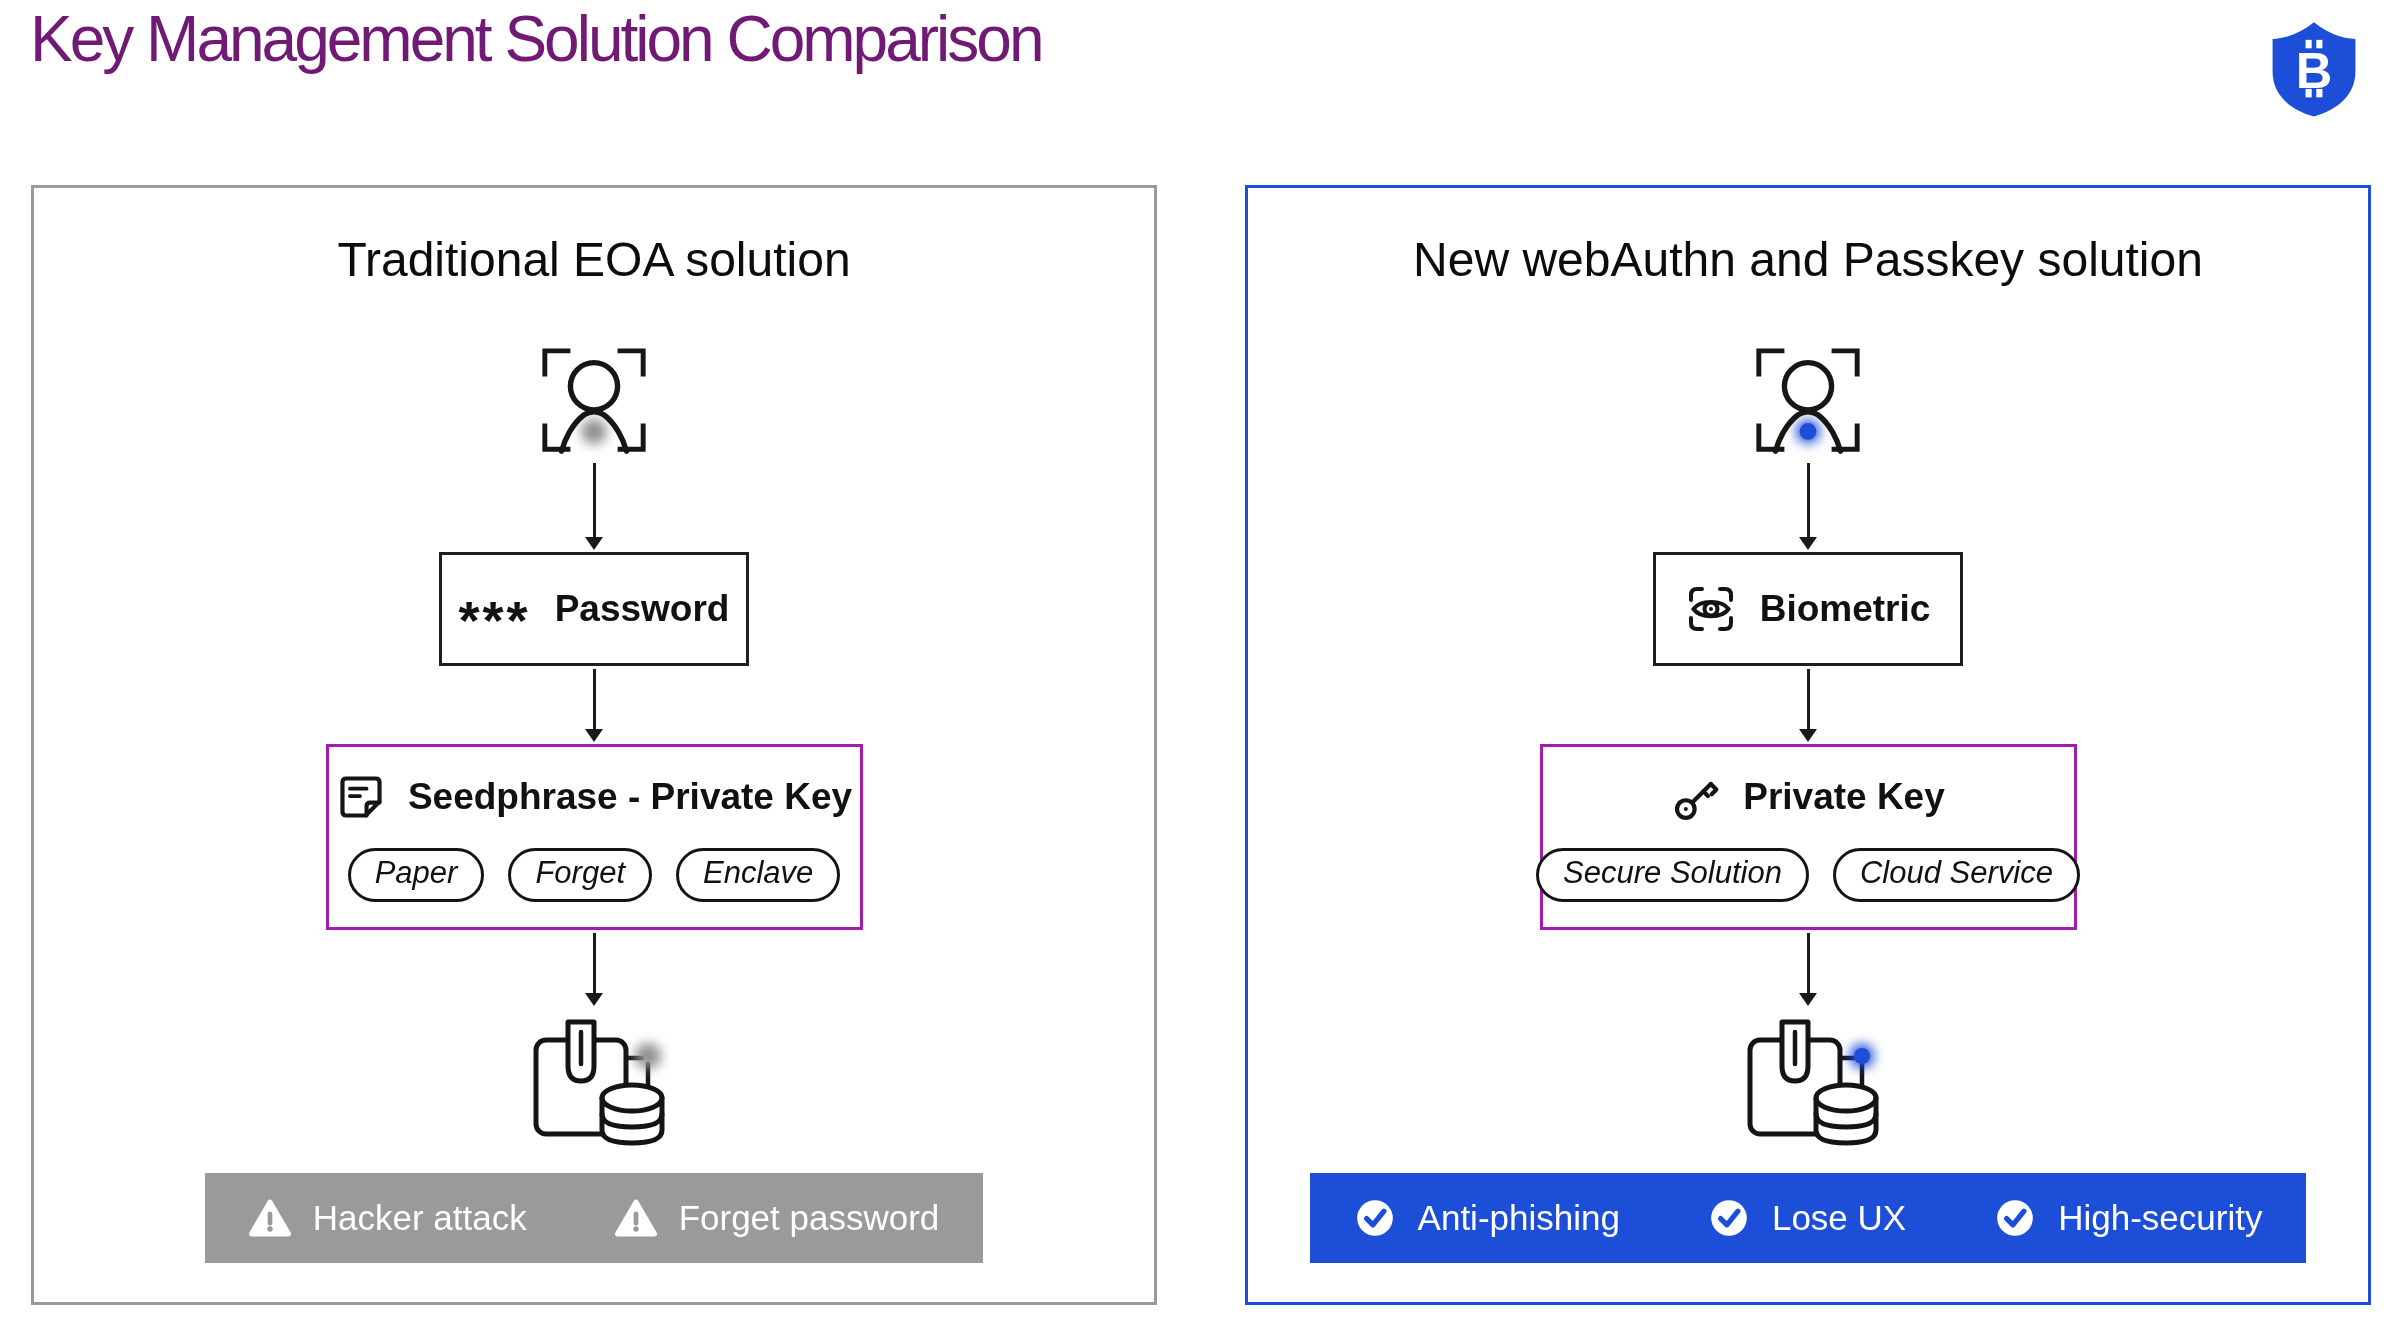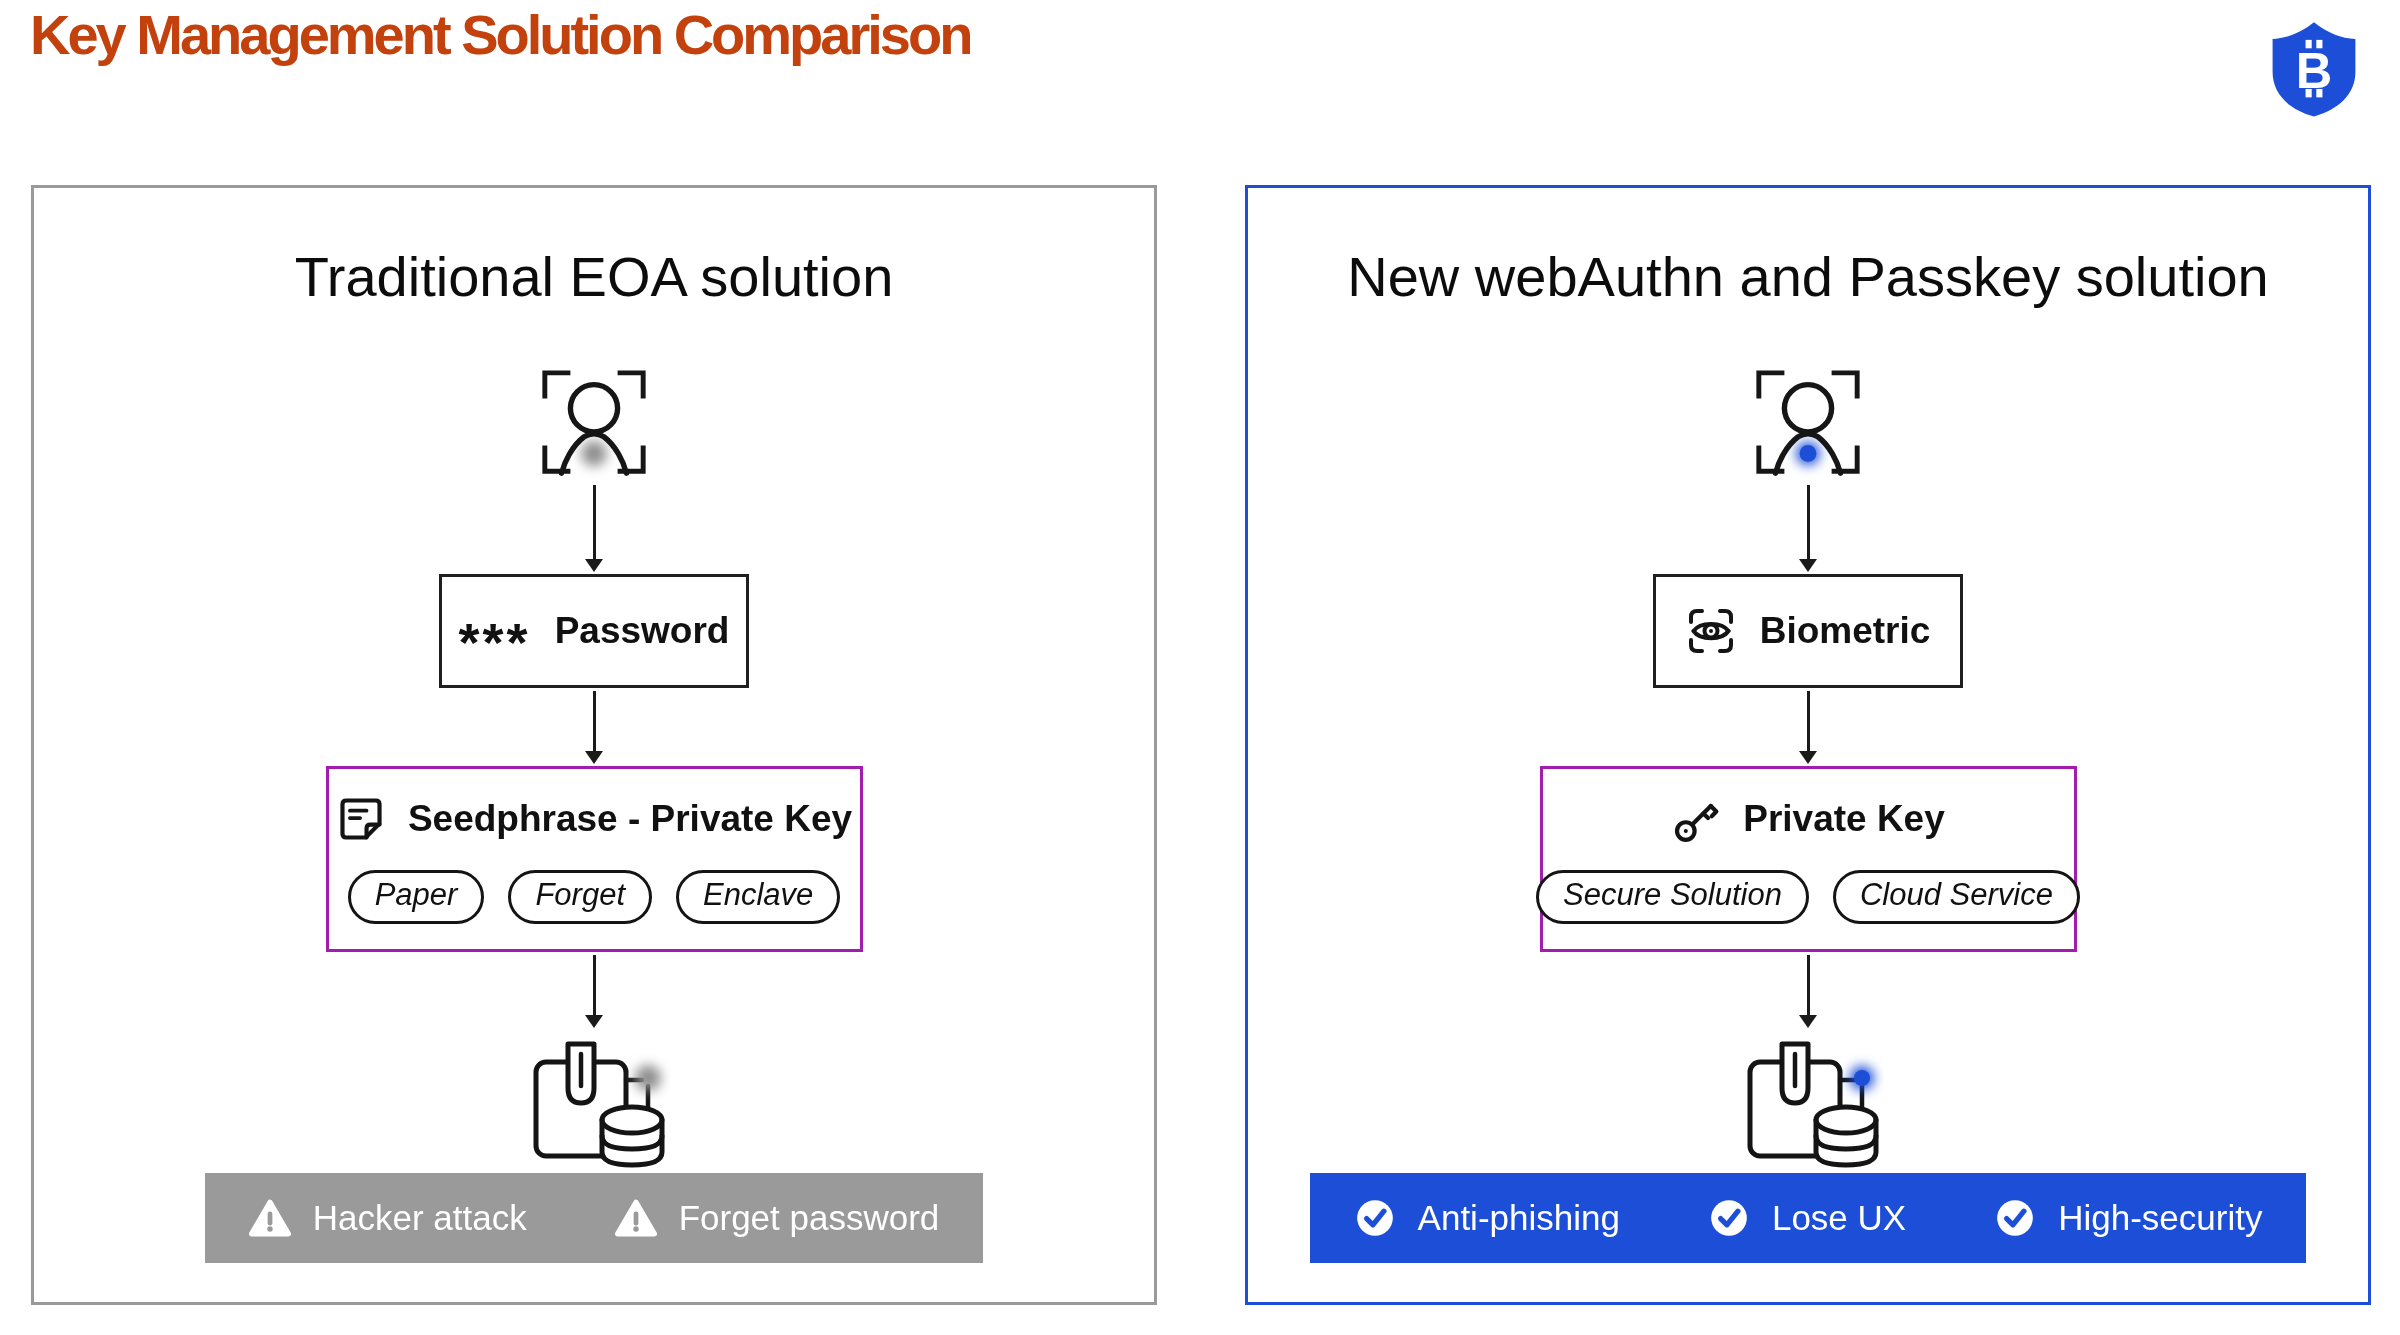--- a/index.html
+++ b/index.html
@@ -15,7 +15,7 @@
   .header { position: absolute; top: 0; left: 0; right: 0; height: 160px; }
   .page-title {
     position: absolute; left: 30px; top: 2px;
-    font-size: 56px; font-weight: 700; letter-spacing: -3px; color: #c2410c;
+    font-size: 64px; font-weight: 400; letter-spacing: -3px; color: #701a75;
     white-space: nowrap;
   }
   .logo { position: absolute; right: 40px; top: 18px; width: 92px; height: 102px; }

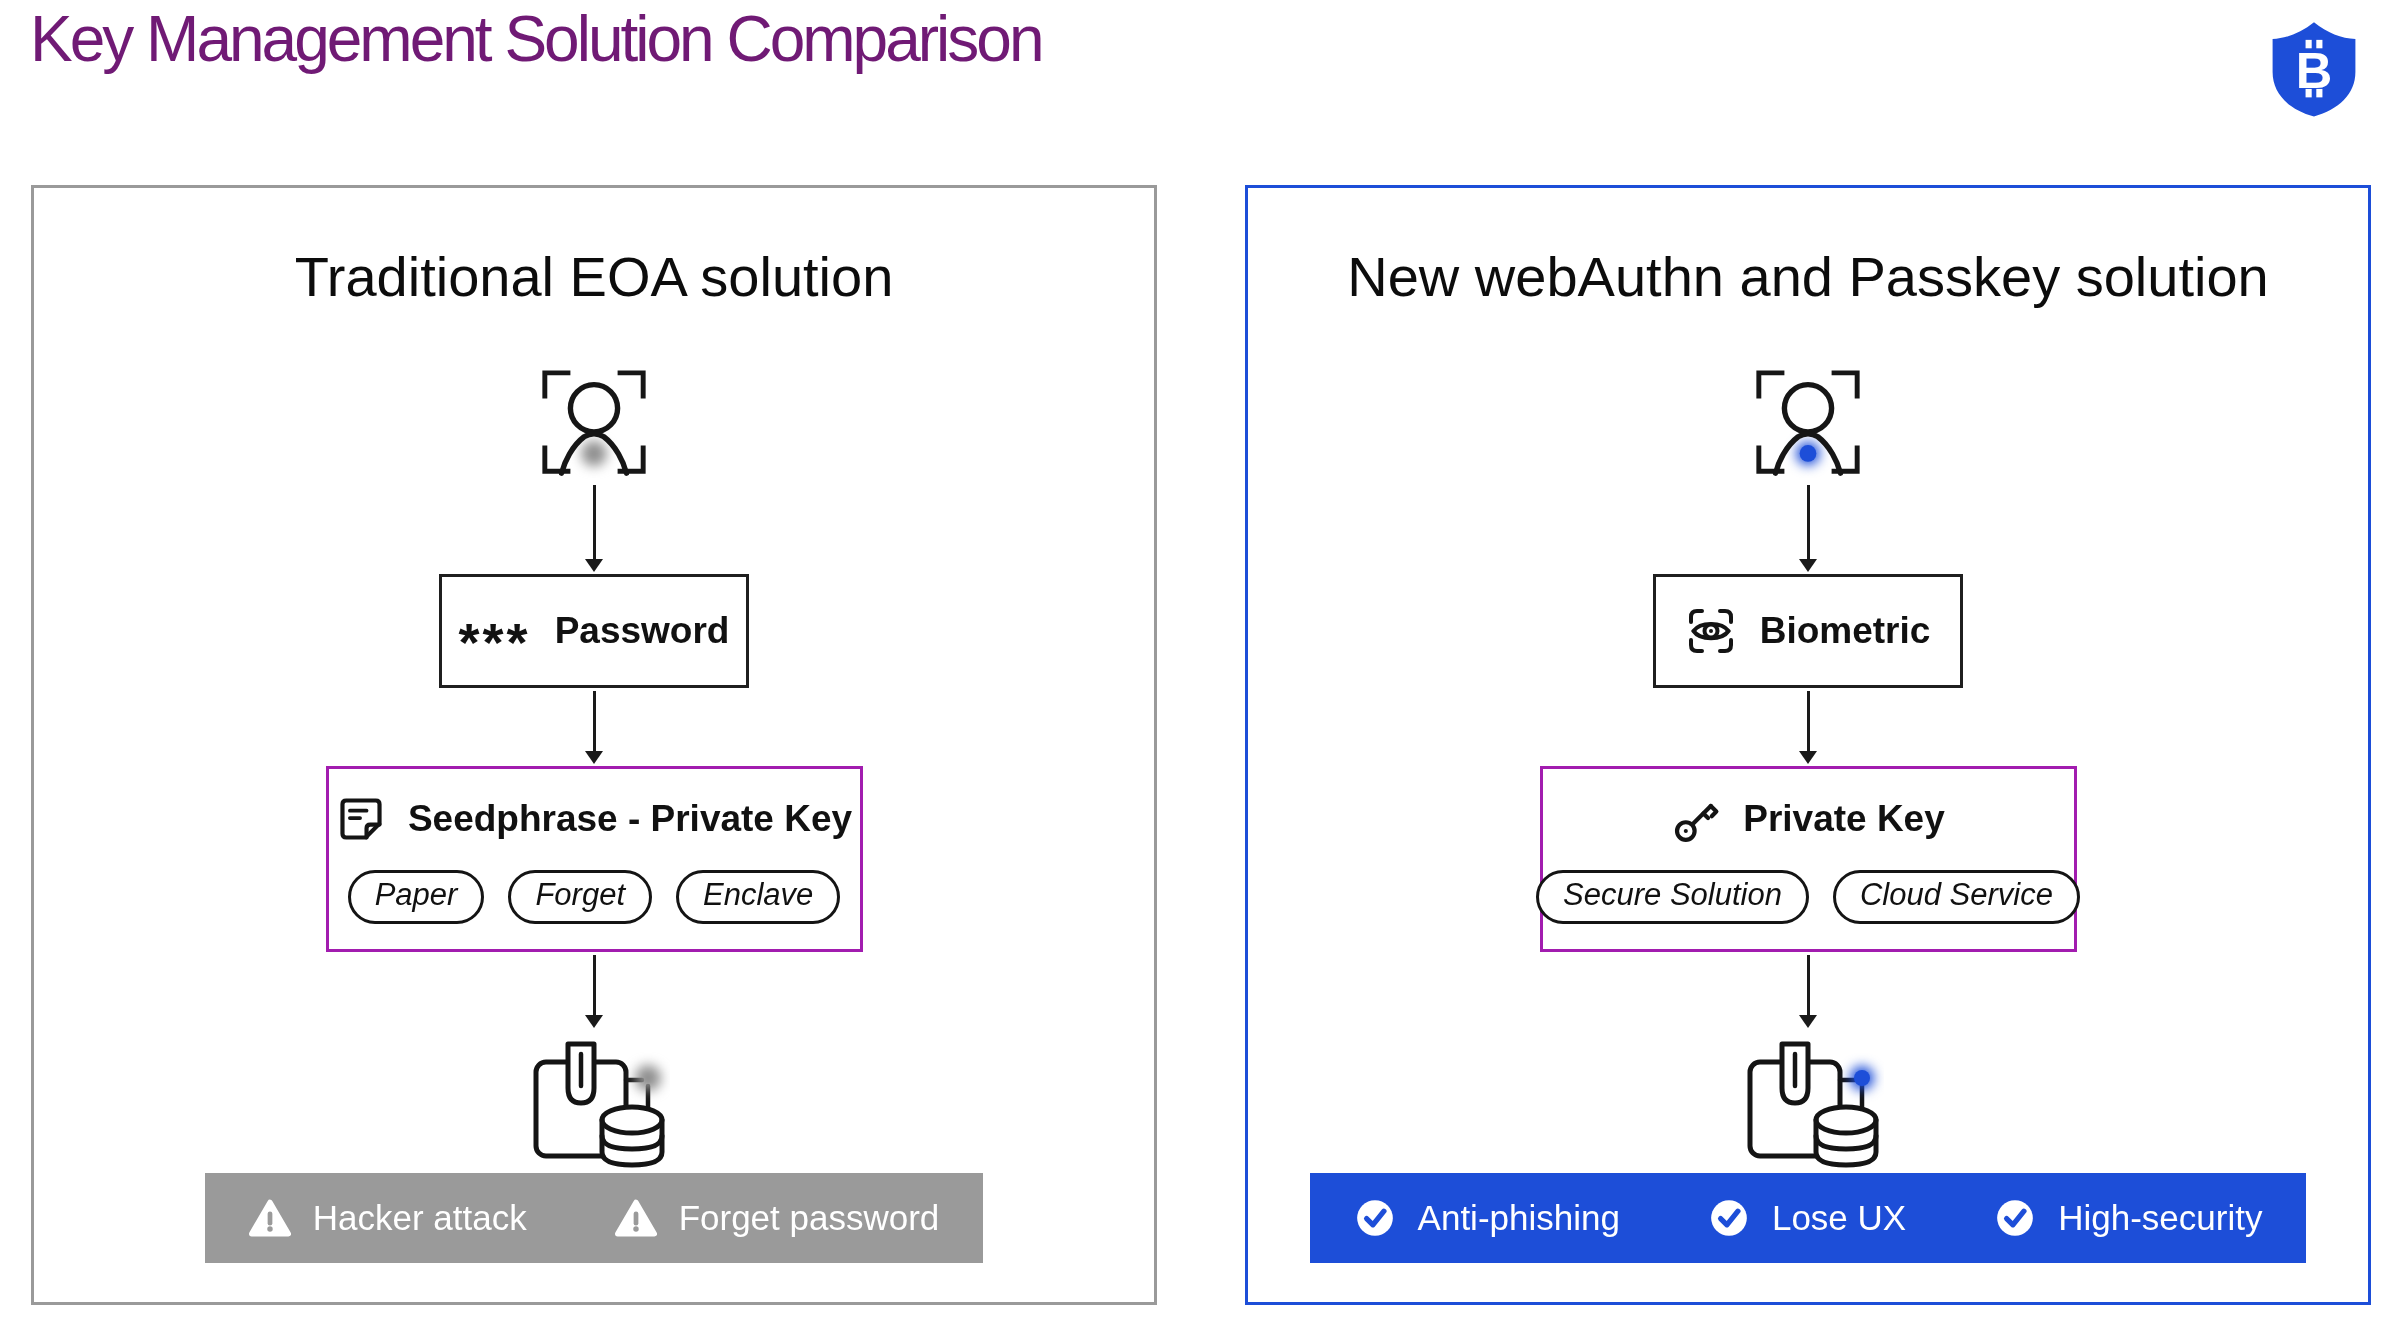--- a/index.html
+++ b/index.html
@@ -31,7 +31,7 @@
     border: 3px solid var(--border, #999);
     display: flex; flex-direction: column; align-items: center;
   }
-  .panel-title { margin-top: 56px; font-size: 56px; font-weight: 400; color: #0c0c0c; }
+  .panel-title { margin-top: 44px; font-size: 48px; font-weight: 400; color: #0c0c0c; }
 
   
   .flow { display: flex; flex-direction: column; align-items: center; }

